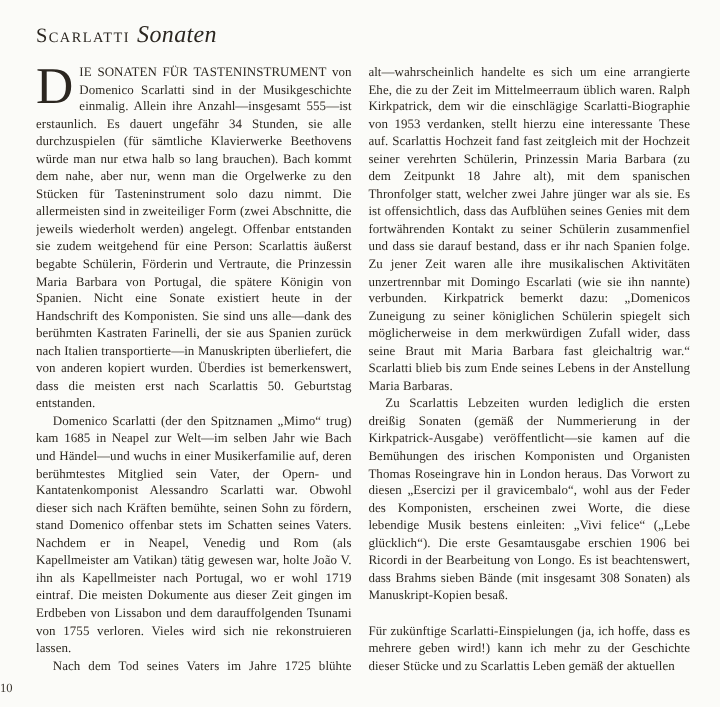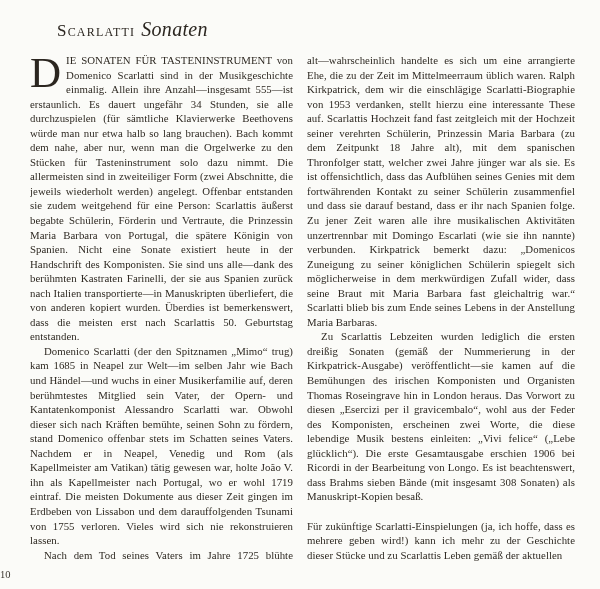--- a/index.html
+++ b/index.html
@@ -22,7 +22,6 @@
     height: 28px;
     margin-bottom: 7px;
     white-space: nowrap;
-    margin-left: 27px;
   }
   .composer {
     font-variant: small-caps;

